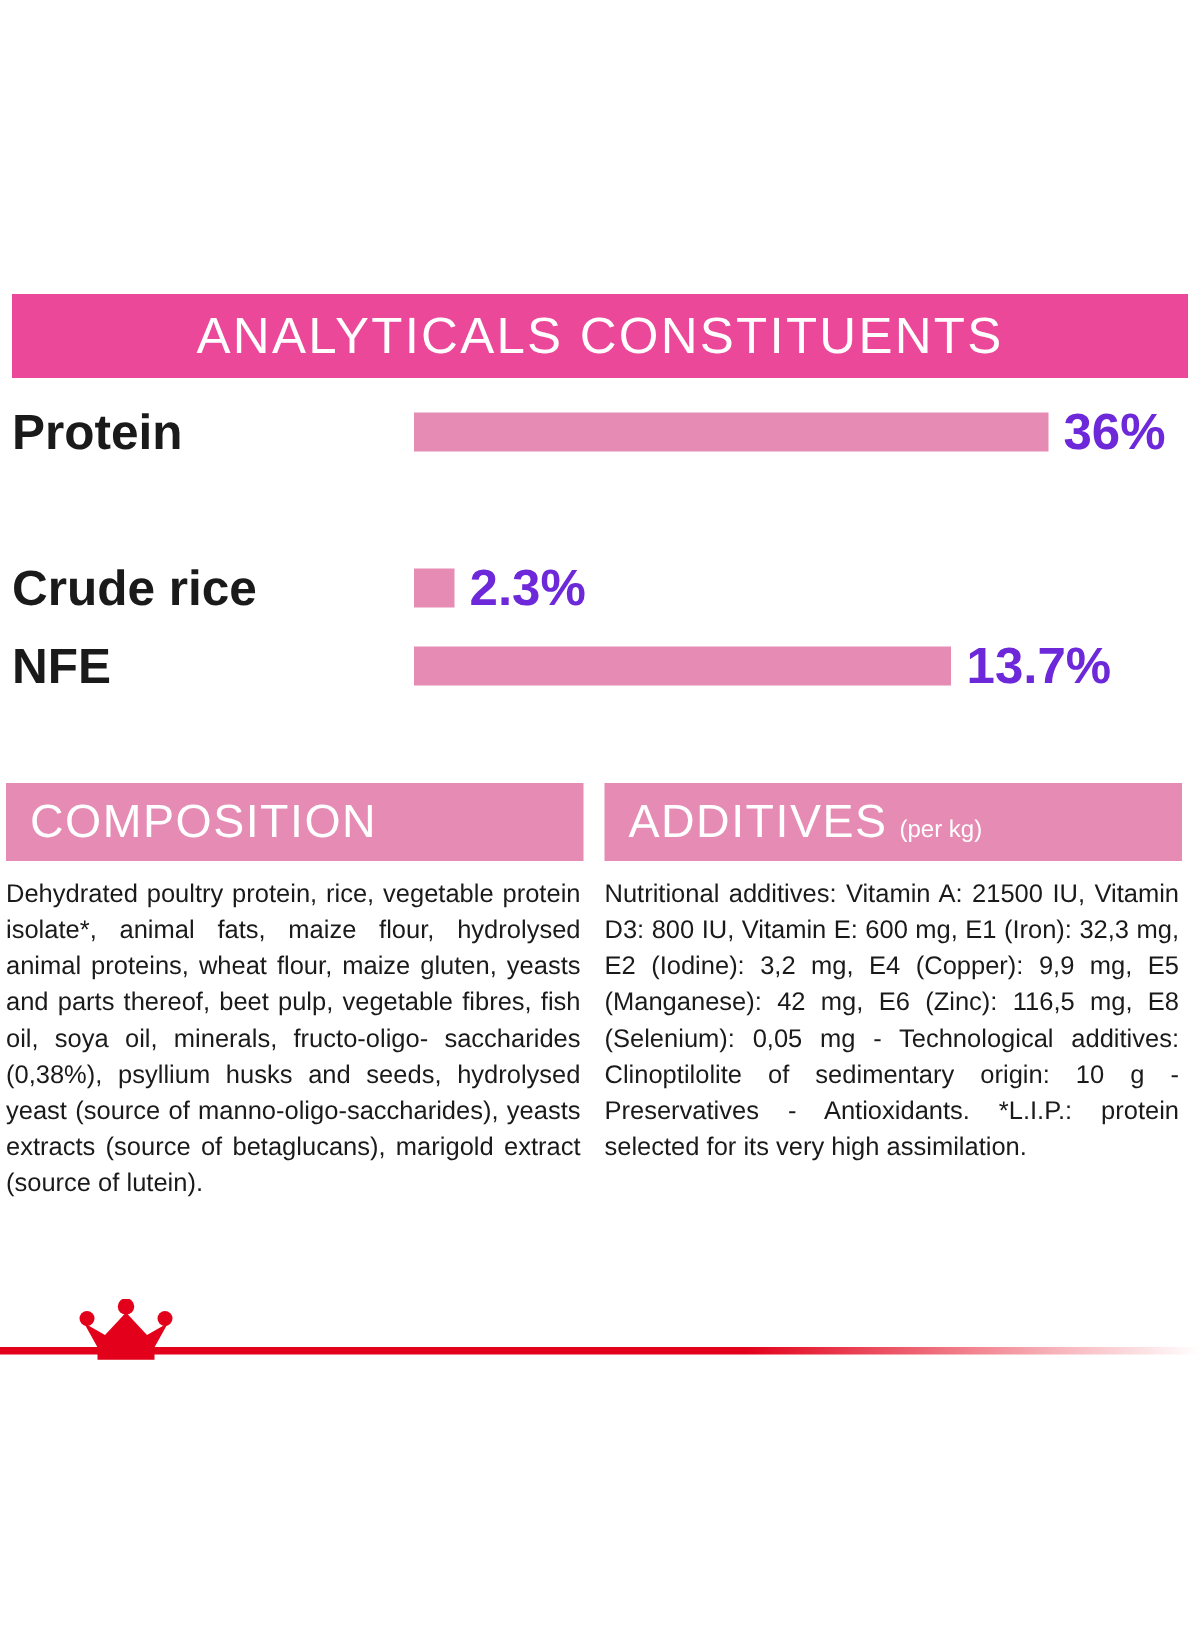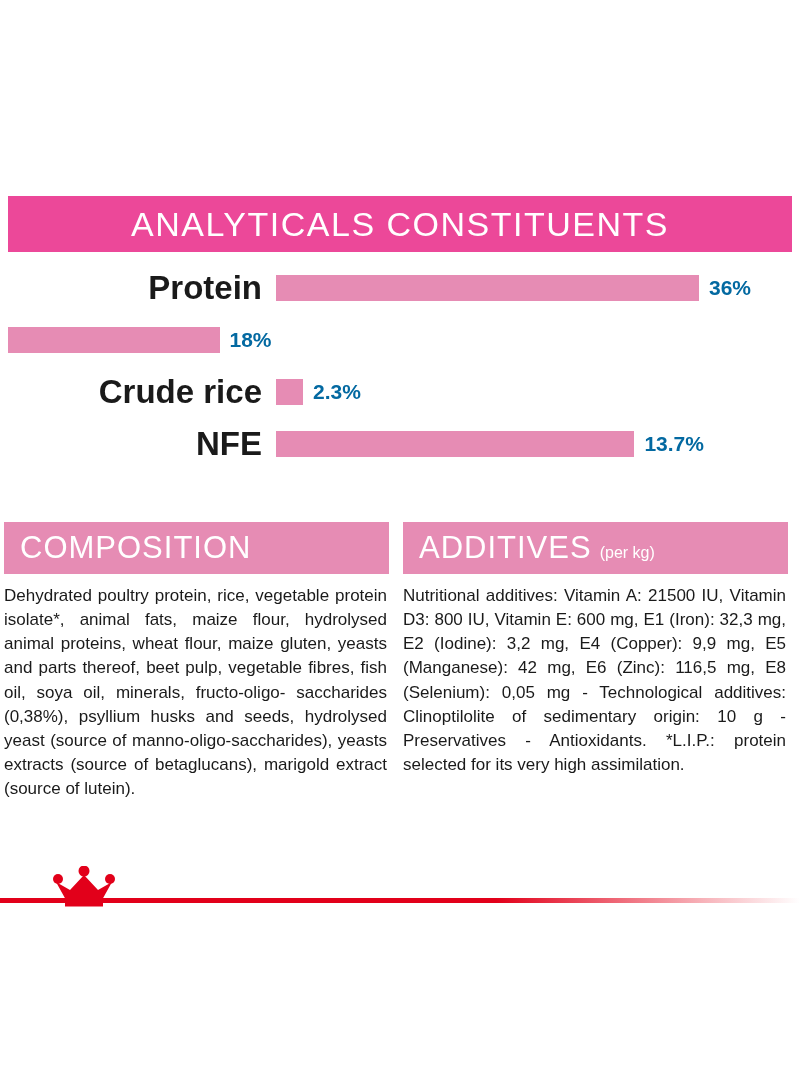--- a/index.html
+++ b/index.html
@@ -57,7 +57,6 @@
   }
   .row .label {
     width: 268px;
-    text-align: right;
     font-size: 33px;
     font-weight: bold;
     color: #1a1a1a;

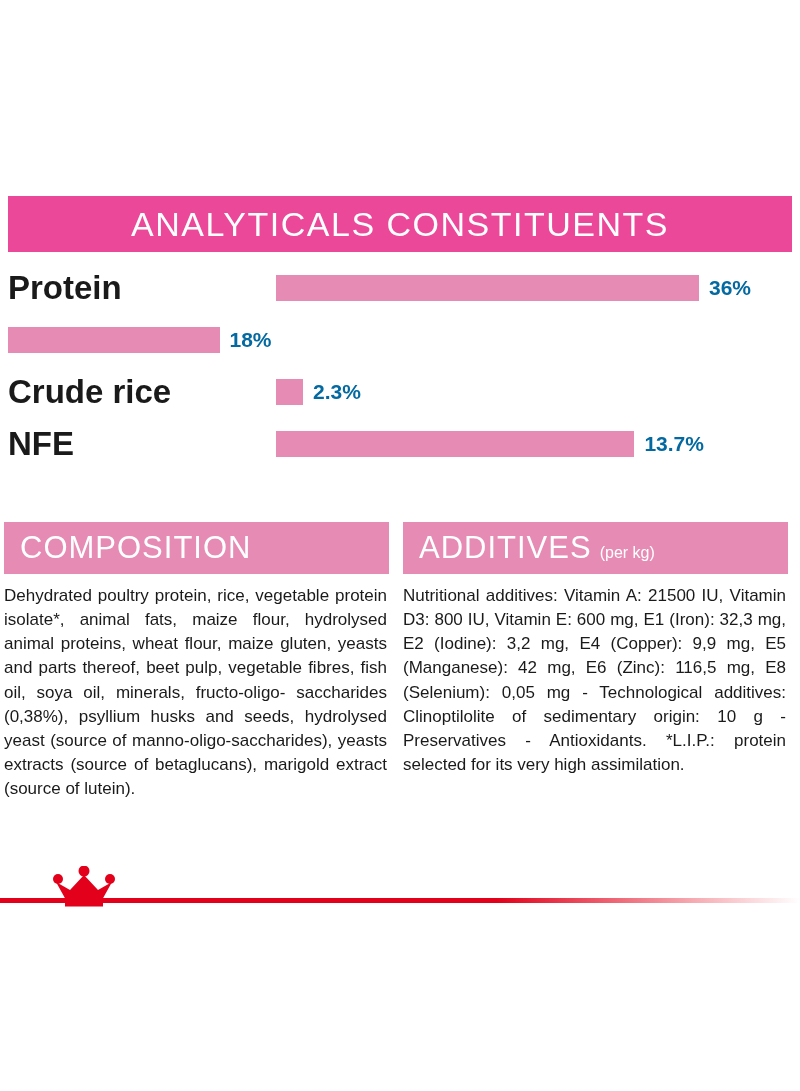--- a/index.html
+++ b/index.html
@@ -74,9 +74,9 @@
     background: #e68cb4;
   }
   .row .value {
-    font-size: 21px;
+    font-size: 34px;
     font-weight: bold;
-    color: #0369a1;
+    color: #6d28d9;
     margin-left: 10px;
     white-space: nowrap;
   }

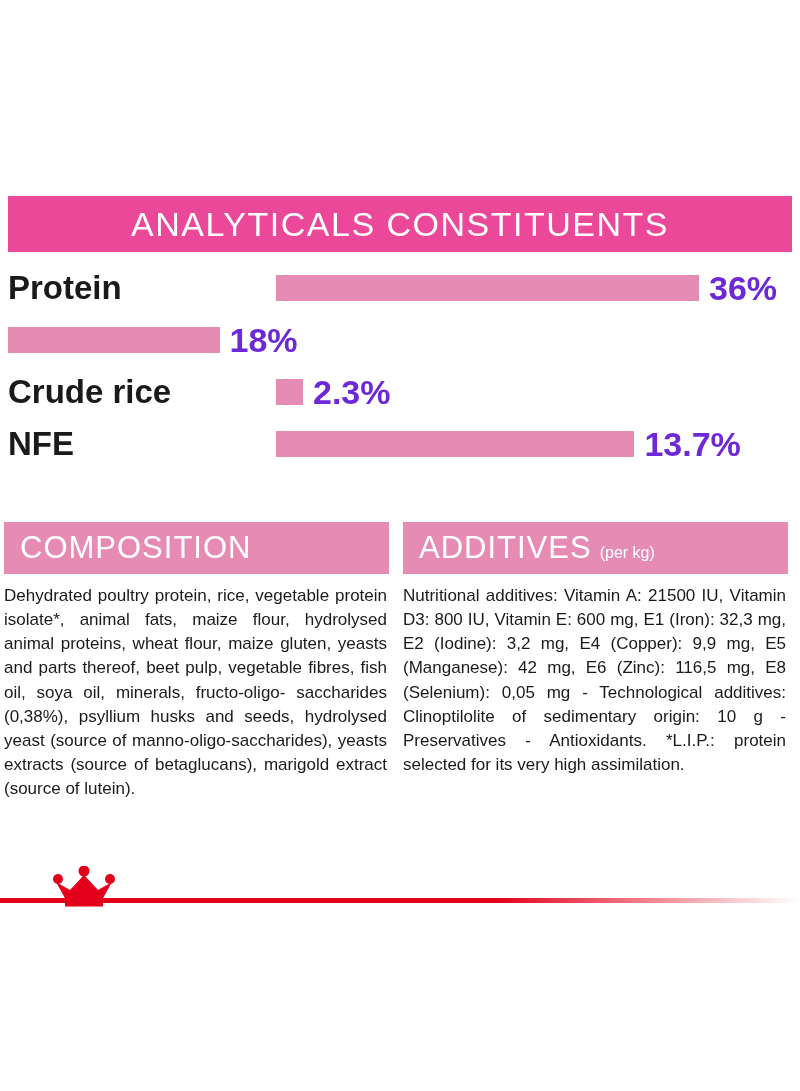--- a/index.html
+++ b/index.html
@@ -166,10 +166,6 @@
         </div>
       </div>
       <div class="row">
-        <div class="bar-wrap">
-          <div class="bar" style="width: 211.5px;"></div>
-          <div class="value">18%</div>
-        </div>
       </div>
       <div class="row">
         <div class="label">Crude rice</div>

